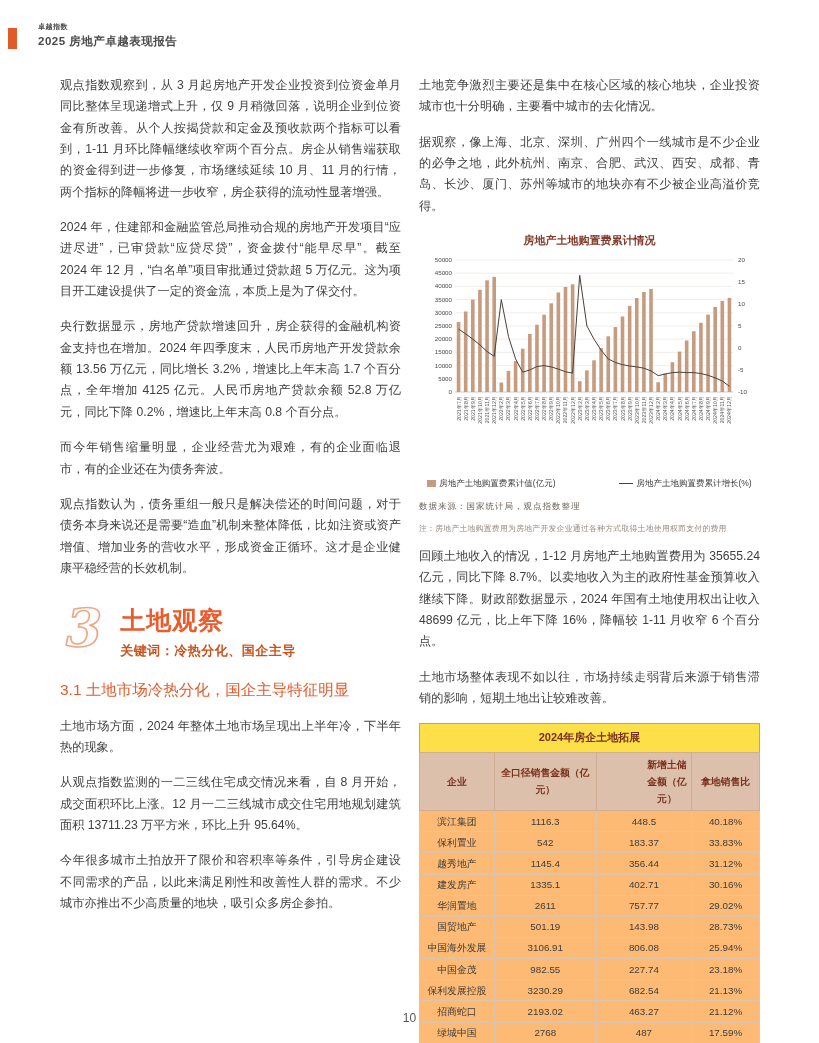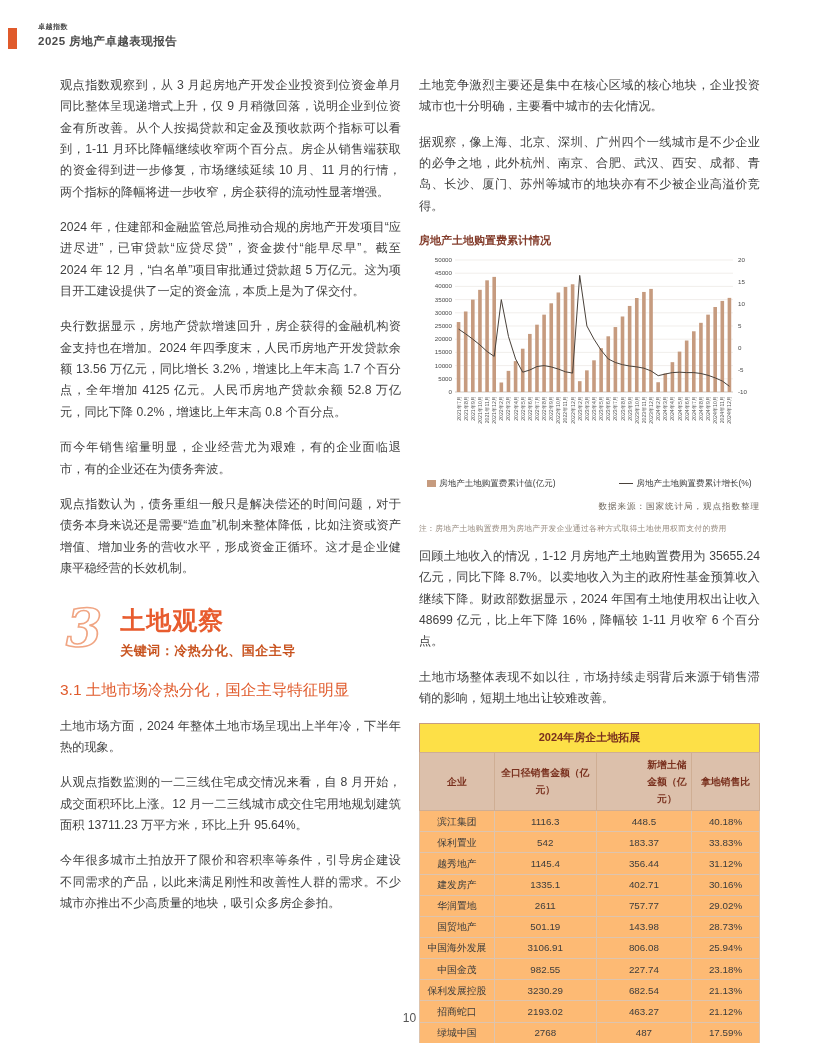--- a/index.html
+++ b/index.html
@@ -37,7 +37,7 @@
 
   
   .chart-block{margin:4px 0 10px 0;}
-  .chart-title{font-size:11px;font-weight:bold;color:#833c2b;margin:6px 0 2px 0;}
+  .chart-title{font-size:11px;font-weight:bold;color:#833c2b;text-align:center;margin:6px 0 2px 0;}
   .chart-legend{display:flex;justify-content:center;gap:64px;font-size:8.5px;color:#3c3c3c;margin-top:20px;}
   .legend-item{display:flex;align-items:center;gap:3px;}
   .legend-swatch-bar{width:9px;height:7px;background:#c69b7f;display:inline-block;}

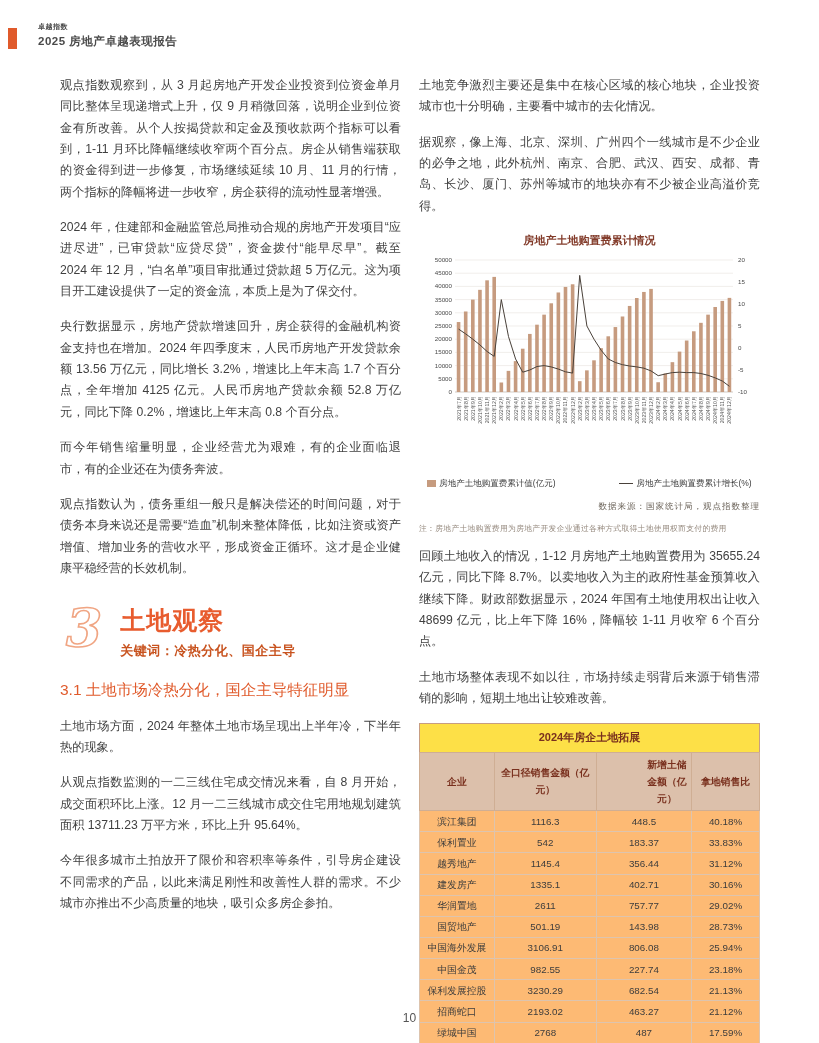--- a/index.html
+++ b/index.html
@@ -42,7 +42,7 @@
   .legend-item{display:flex;align-items:center;gap:3px;}
   .legend-swatch-bar{width:9px;height:7px;background:#c69b7f;display:inline-block;}
   .legend-swatch-line{width:14px;height:0;border-top:1.5px solid #49413a;display:inline-block;}
-  .chart-source{font-size:8.5px;color:#6a6258;text-align:right;margin-top:8px;letter-spacing:1px;}
+  .chart-source{font-size:8.5px;color:#6a6258;text-align:left;margin-top:8px;letter-spacing:1px;}
   .chart-note{font-size:7.8px;color:#95897e;margin-top:9px;text-align:left;letter-spacing:.3px;}
 
   

